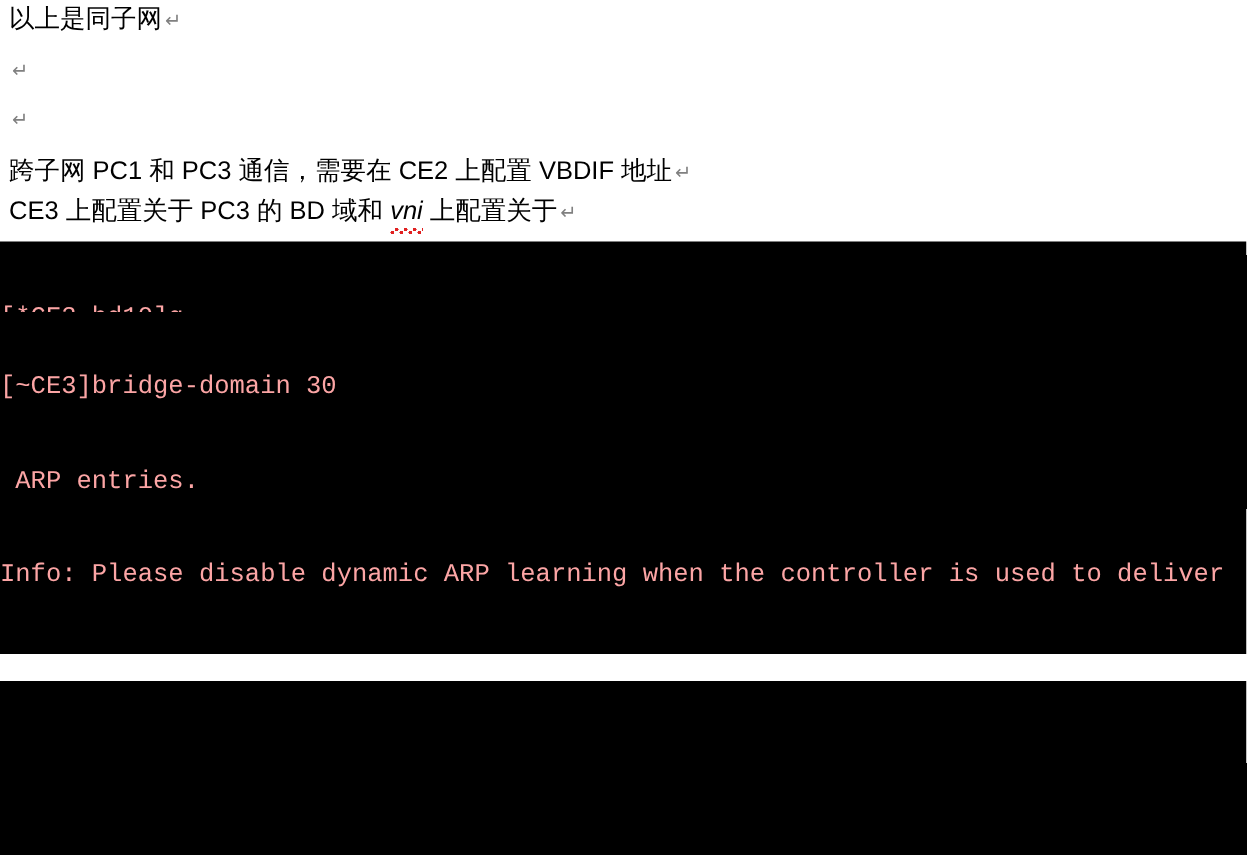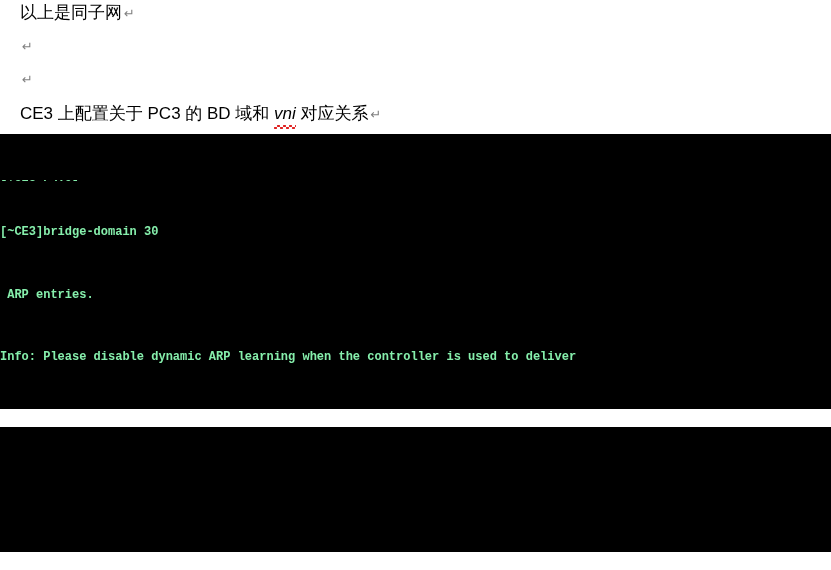--- a/index.html
+++ b/index.html
@@ -30,7 +30,7 @@
     line-height: 26px;
     color: #000000;
     white-space: pre;
-    padding-left: 20px;
+    padding-left: 6px;
   }
   .para.empty {
     color: #808080;

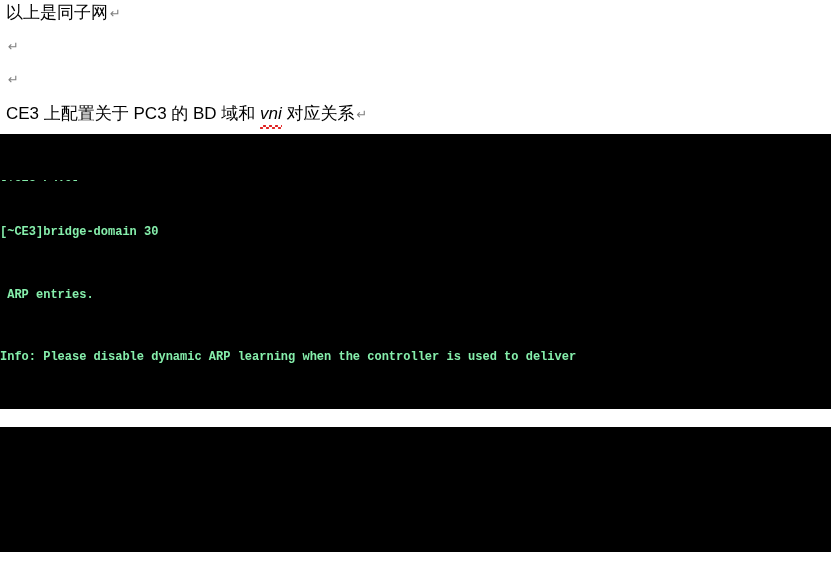--- a/index.html
+++ b/index.html
@@ -110,6 +110,7 @@
 
   <div class="gap-8"></div>
 
+  <div class="para"><span>跨子网 PC1 和 PC3 通信，需要在 CE2 上配置 VBDIF 地址</span><span class="pmark">↵</span></div>
 
   <div class="para"><span>CE3 上配置关于 PC3 的 BD 域和 </span><span class="spell">vni</span><span> 对应关系</span><span class="pmark">↵</span></div>
 

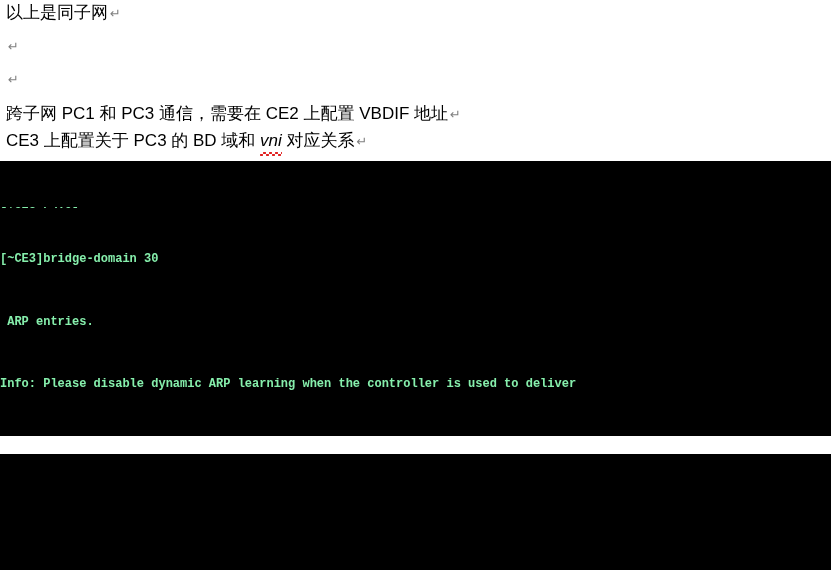--- a/index.html
+++ b/index.html
@@ -112,7 +112,7 @@
 
   <div class="para"><span>跨子网 PC1 和 PC3 通信，需要在 CE2 上配置 VBDIF 地址</span><span class="pmark">↵</span></div>
 
-  <div class="para"><span>CE3 上配置关于 PC3 的 BD 域和 </span><span class="spell">vni</span><span> 对应关系</span><span class="pmark">↵</span></div>
+  <div class="para"><span>CE3 上配置关于 PC3 的 BD 域和 </span><span class="spell">vni</span><span> 上配置关于</span><span class="pmark">↵</span></div>
 
   <div class="gap-6"></div>
 

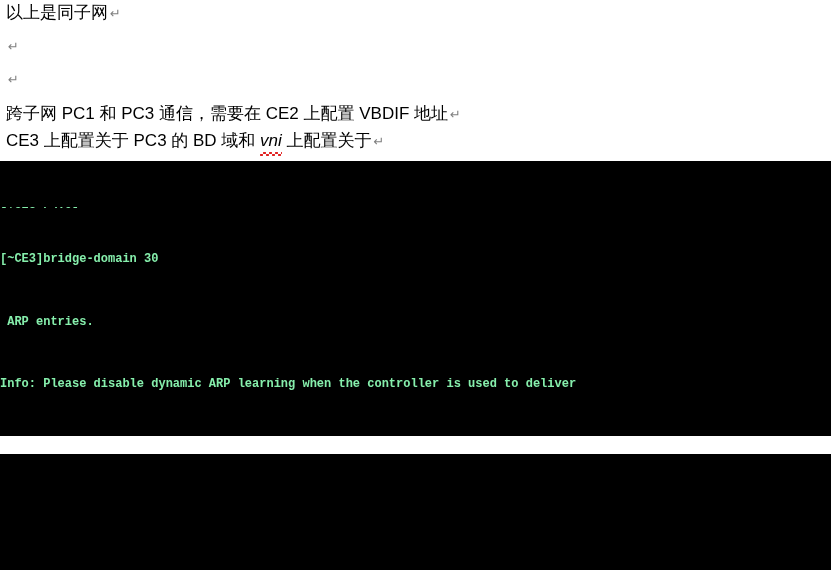--- a/index.html
+++ b/index.html
@@ -66,10 +66,10 @@
   
   .term {
     background: #000000;
-    color: #86efac;
+    color: #fca5a5;
     font-family: "Liberation Mono", "DejaVu Sans Mono", monospace;
-    font-size: 12px;
-    font-weight: bold;
+    font-size: 17px;
+    font-weight: normal;
     line-height: 20.8px;
     white-space: pre;
     overflow: hidden;

